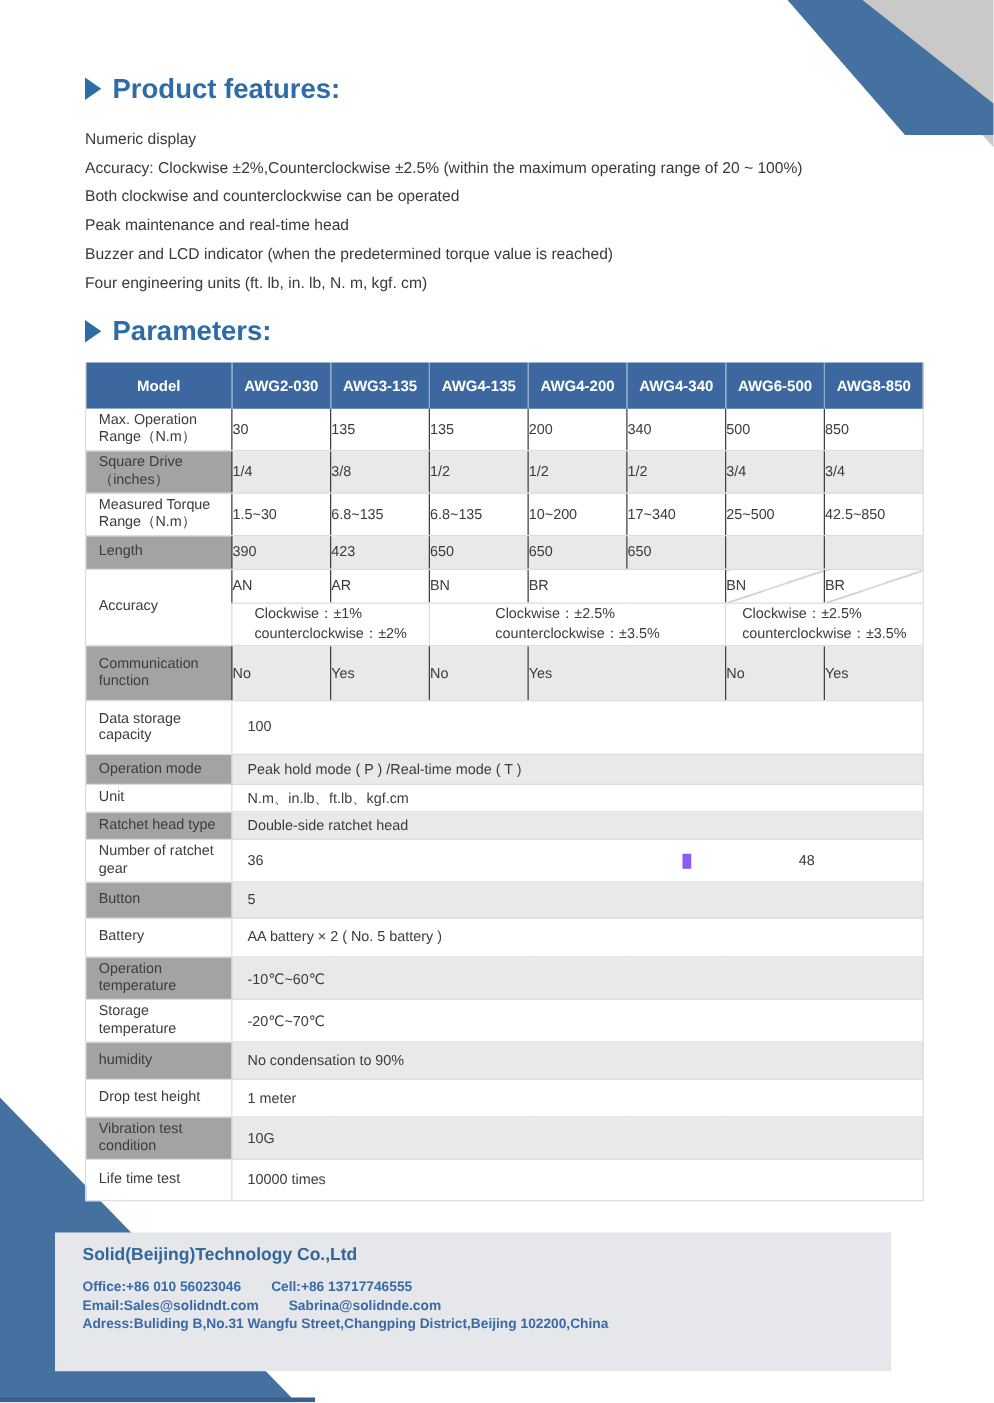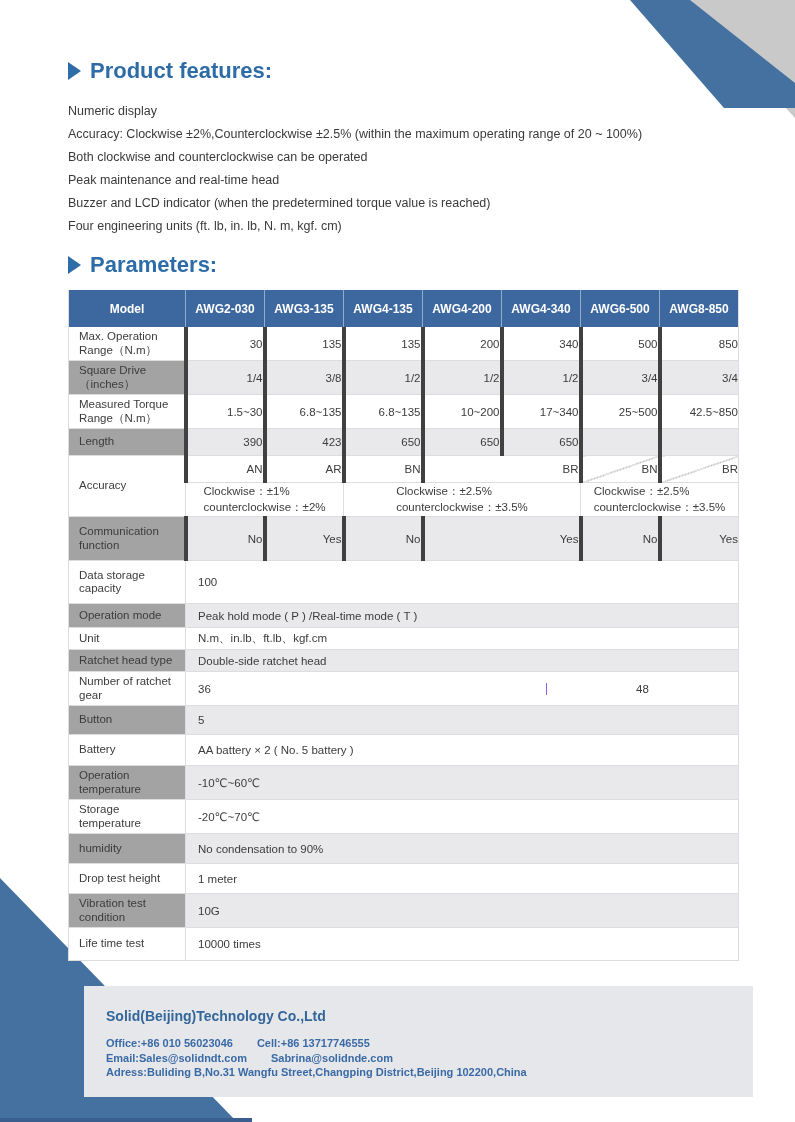--- a/index.html
+++ b/index.html
@@ -33,7 +33,7 @@
   tr.gray td{background:#e9e9ec;}
   td.lbl{padding:3px 6px 3px 10px;line-height:13.5px;background:#ffffff;}
   tr.gray td.lbl{background:#a3a3a3;}
-  td.val{text-align:right;border-left:4px solid #404040;}
+  td.val{text-align:left;border-left:1px solid #404040;}
   td.span-cell{border-left:1px solid #dcdde0;padding-left:12px;}
   td.spec{border-left:1px solid #dcdde0;text-align:center;}
   .spec-inner{display:inline-block;text-align:left;line-height:15.5px;}

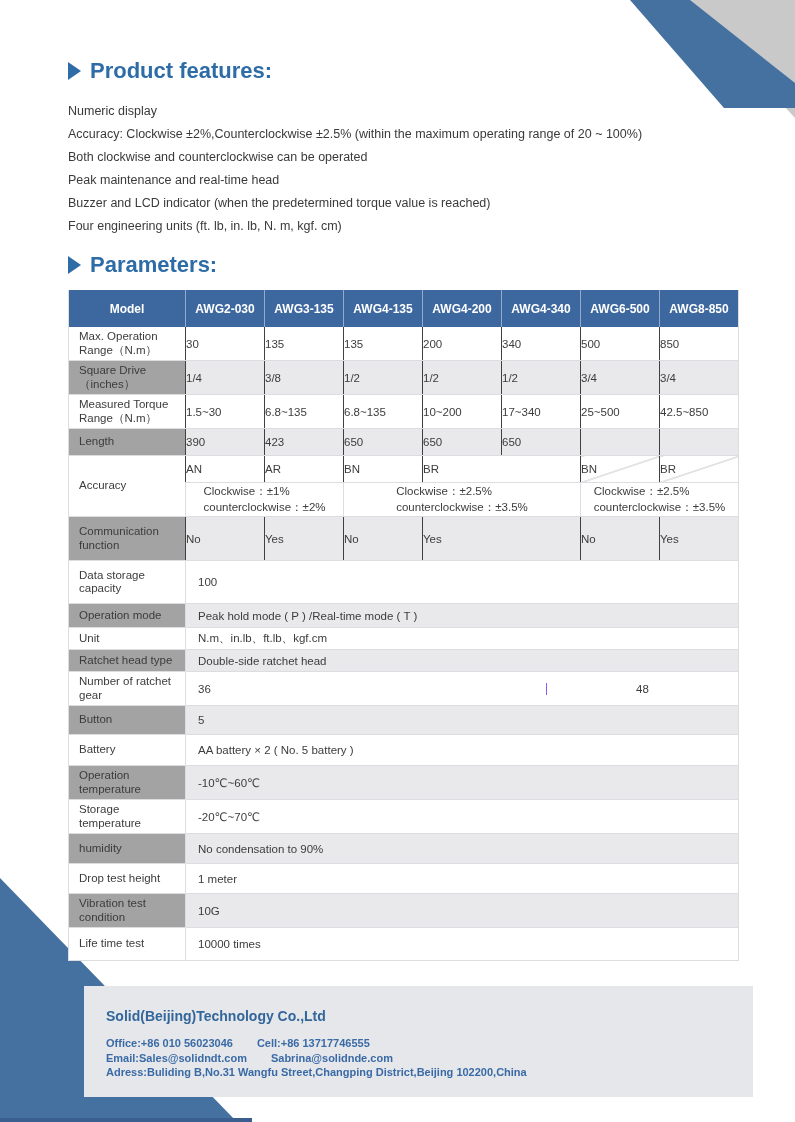--- a/index.html
+++ b/index.html
@@ -40,7 +40,7 @@
   td.diag{background-image:linear-gradient(to bottom right,transparent 48.8%,#c9c9cc 48.8%,#c9c9cc 51.2%,transparent 51.2%);}
   .gear-wrap{display:flex;height:100%;align-items:stretch;}
   .gear-left{width:360px;display:flex;align-items:center;padding-left:12px;box-sizing:border-box;}
-  .gear-right{flex:1;display:flex;align-items:center;justify-content:center;border-left:1px solid #8b5cf6;}
+  .gear-right{flex:1;display:flex;align-items:center;justify-content:center;border-left:7px solid #8b5cf6;}
   td.gear-cell{padding:0;border-left:1px solid #dcdde0;}
 
   

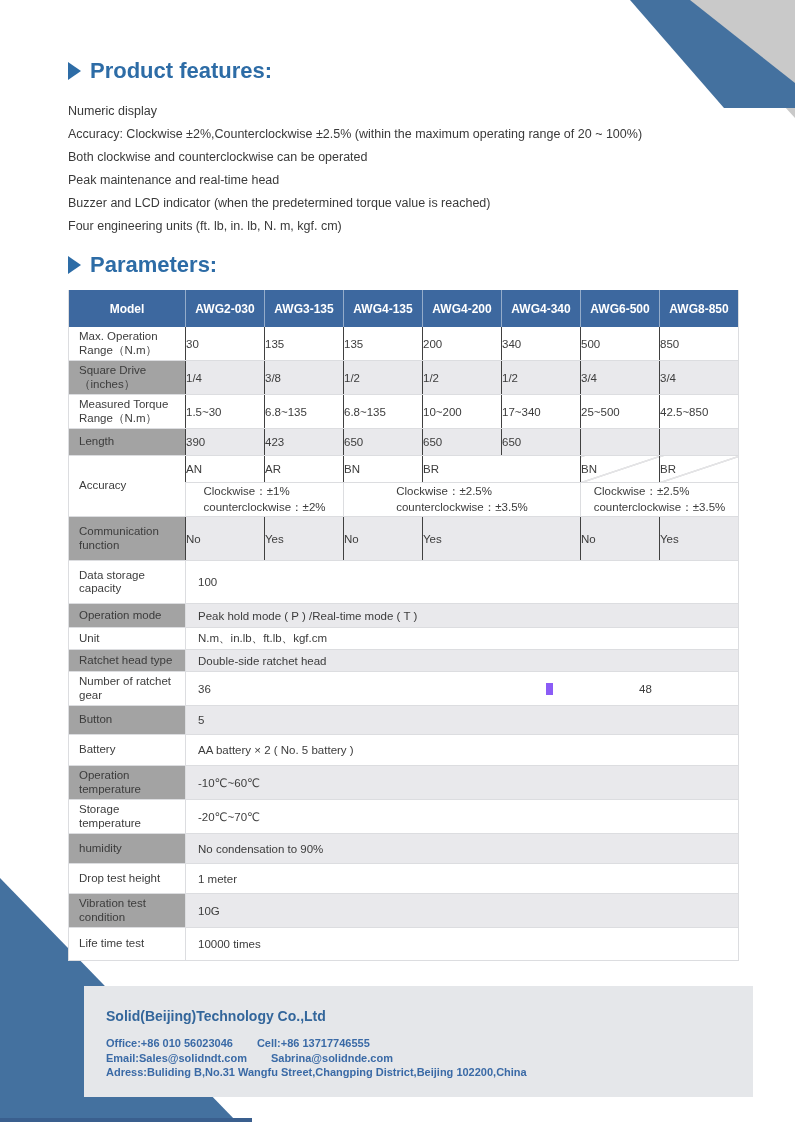--- a/index.html
+++ b/index.html
@@ -44,8 +44,8 @@
   td.gear-cell{padding:0;border-left:1px solid #dcdde0;}
 
   
-  .footer-box{width:669px;height:111px;margin:25px 0 0 84px;background:#e5e7ea;box-sizing:border-box;
-              padding:22px 0 0 22px;}
+  .footer-box{width:669px;height:111px;margin:25px 0 0 44px;background:#e5e7ea;box-sizing:border-box;
+              padding:9px 0 0 22px;}
   .footer-company{color:#33669b;font-size:14px;font-weight:bold;margin:0 0 12px 0;}
   .footer-line{color:#3a6aa6;font-size:11px;font-weight:bold;line-height:14.5px;}
   .footer-gap{margin-left:24px;}

